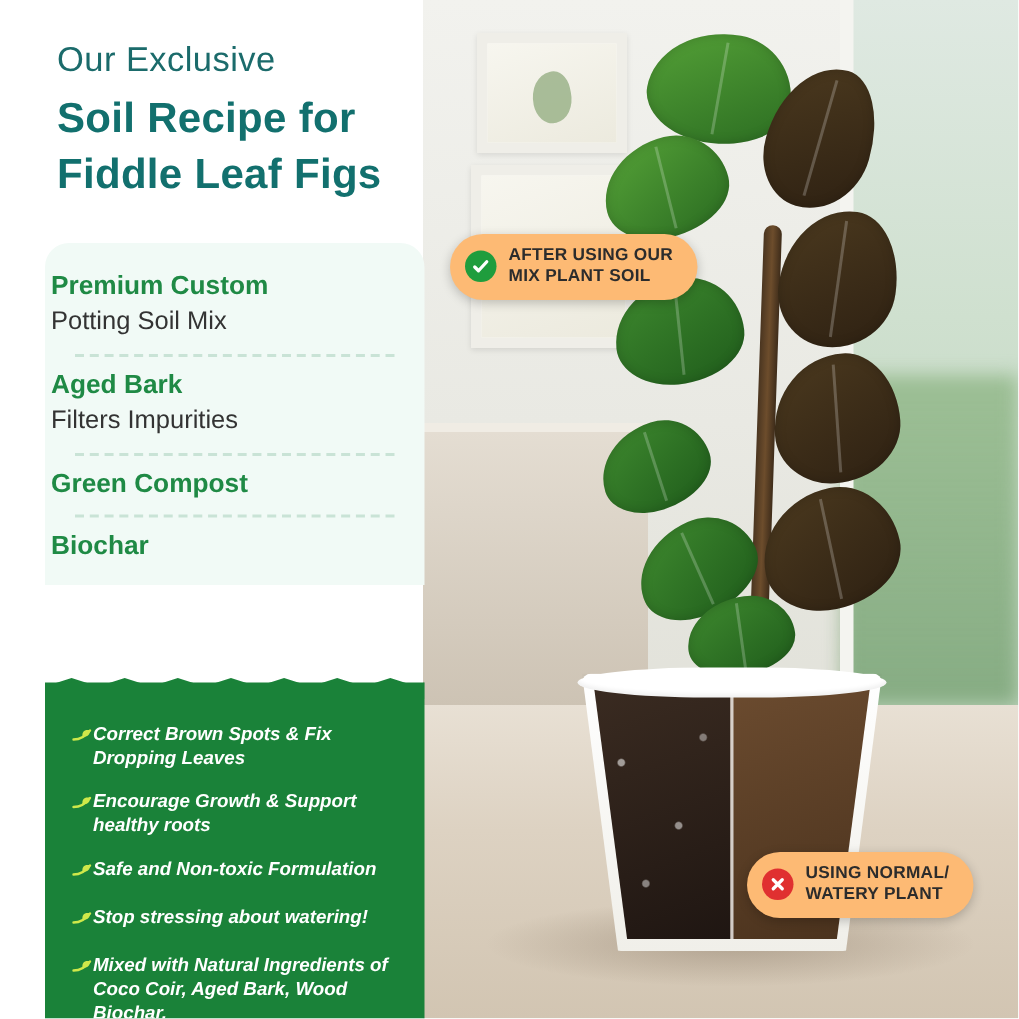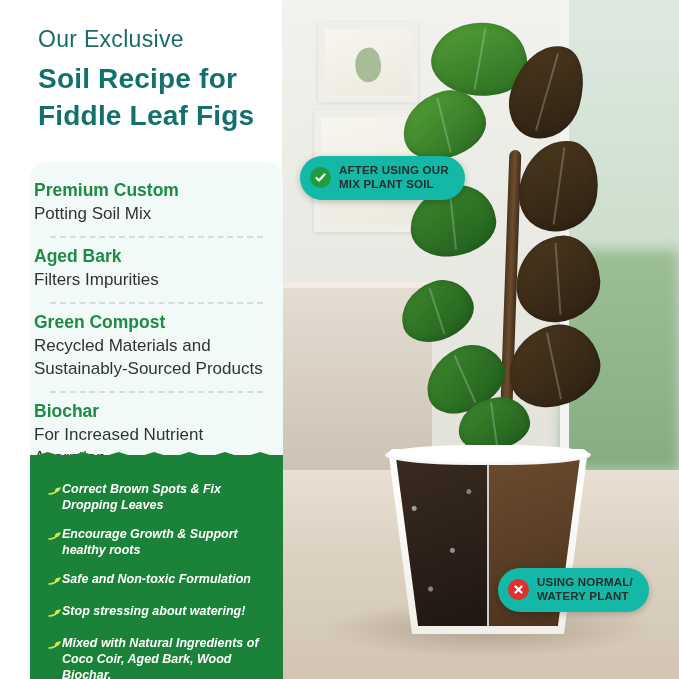--- a/index.html
+++ b/index.html
@@ -162,7 +162,7 @@
     display: flex;
     align-items: center;
     gap: 8px;
-    background: #14b8a6;
+    background: #fdba74;
     border-radius: 22px;
     padding: 8px 16px 8px 10px;
     box-shadow: 0 2px 7px rgba(0,0,0,.22);

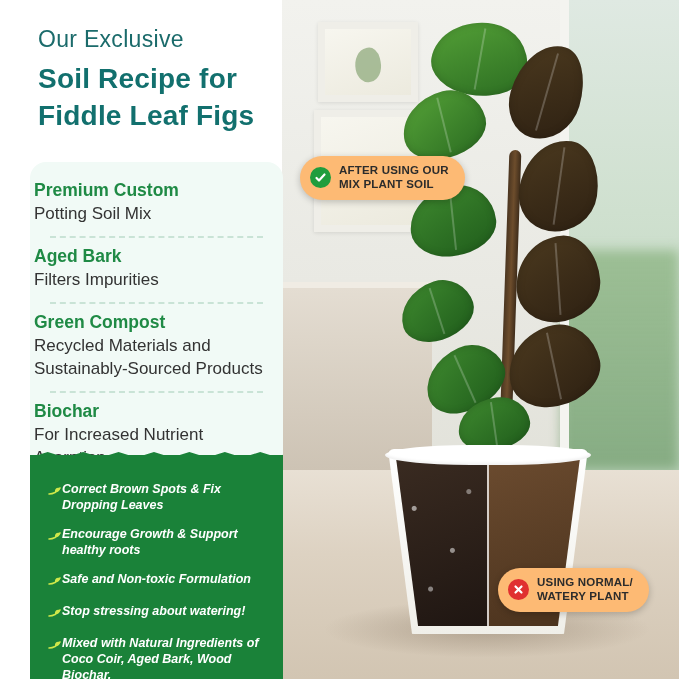--- a/index.html
+++ b/index.html
@@ -376,8 +376,6 @@
       <div class="dashes"></div>
       <div class="ing">
         <div class="ing-title">Green Compost</div>
-        <div class="ing-desc" style="white-space:pre-line;">Recycled Materials and
-Sustainably-Sourced Products</div>
       </div>
       <div class="dashes"></div>
       <div class="ing">

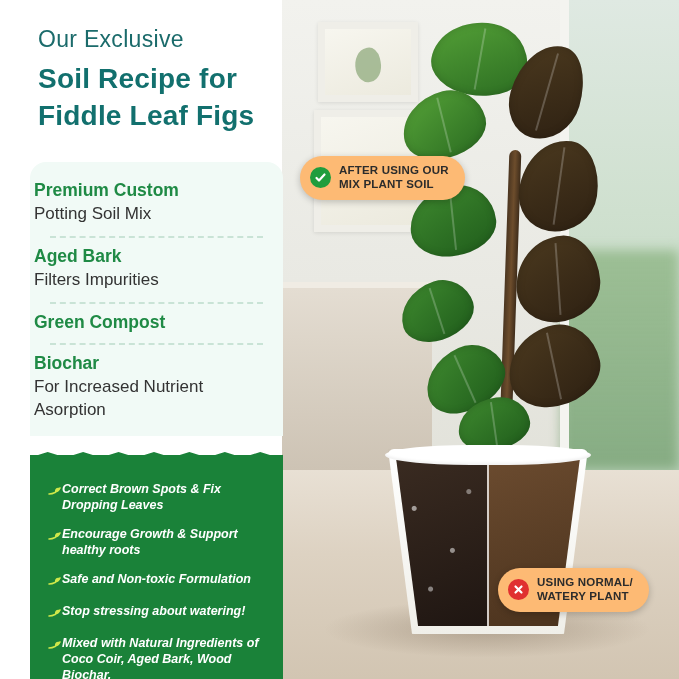--- a/index.html
+++ b/index.html
@@ -380,8 +380,6 @@
       <div class="dashes"></div>
       <div class="ing">
         <div class="ing-title">Biochar</div>
-        <div class="ing-desc" style="white-space:pre-line;">For Increased Nutrient
-Asorption</div>
       </div>
     </div>
 

